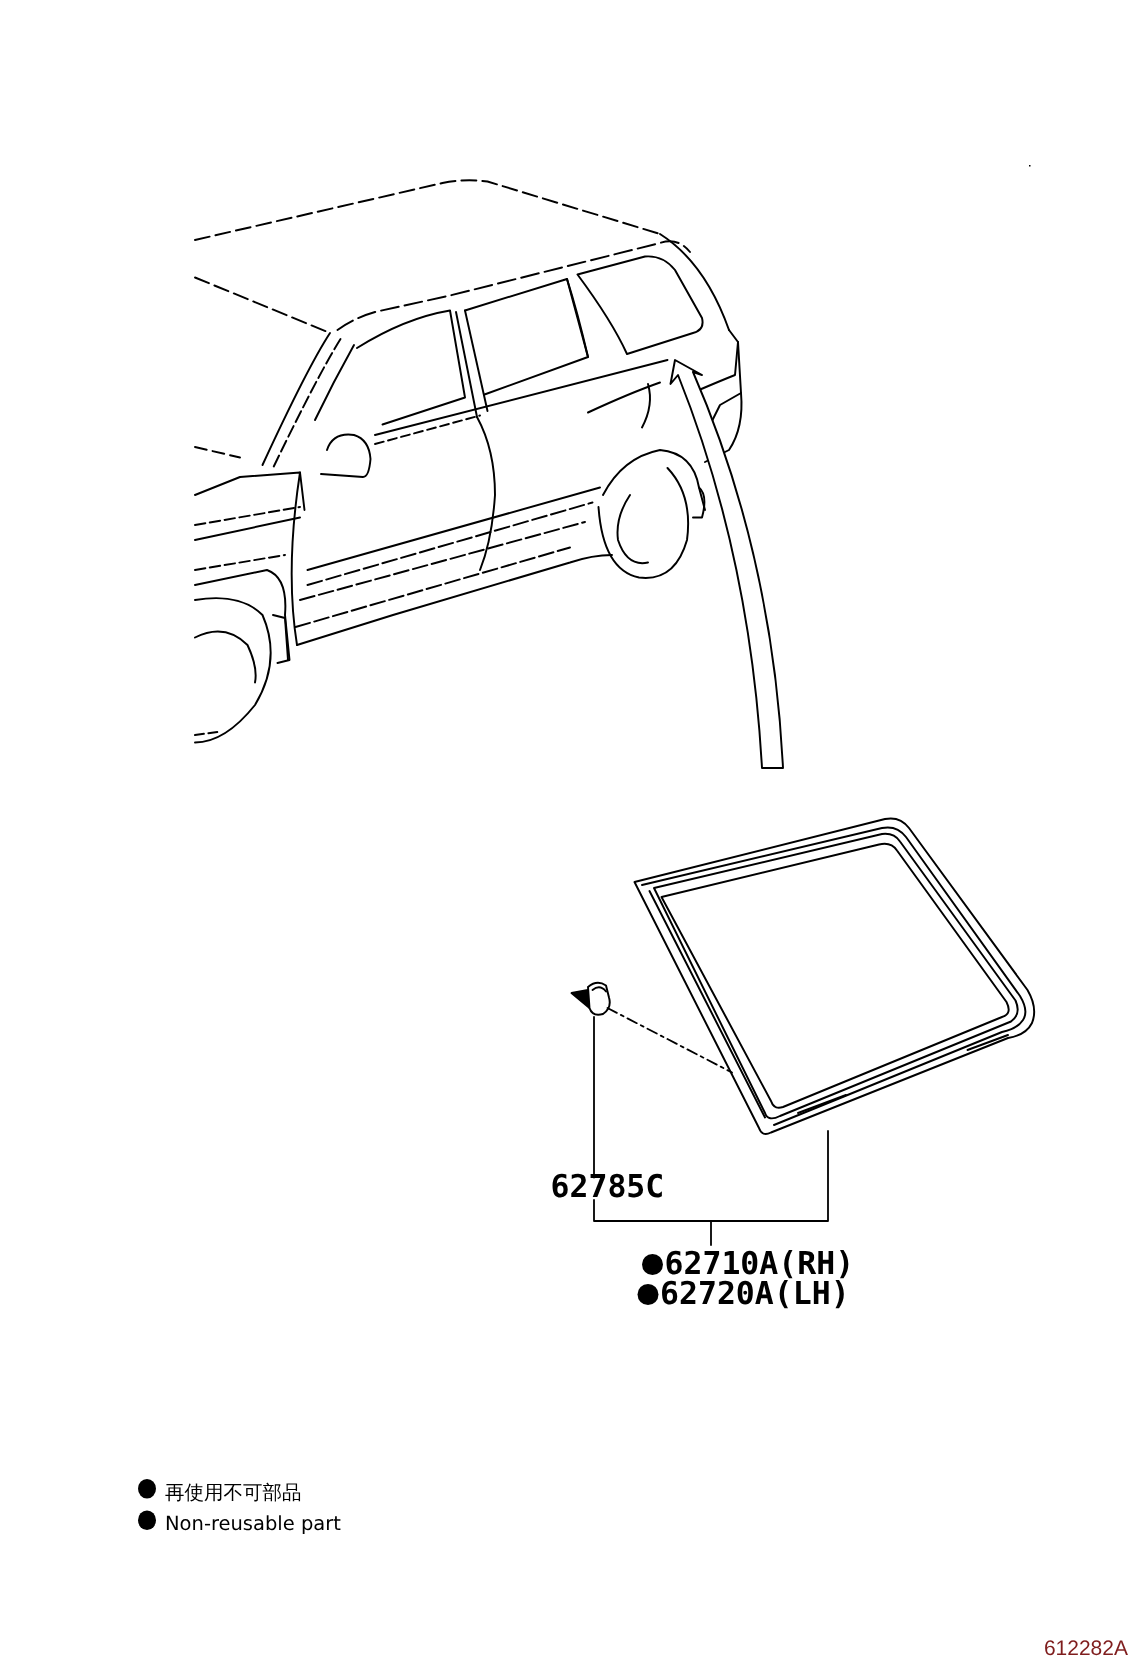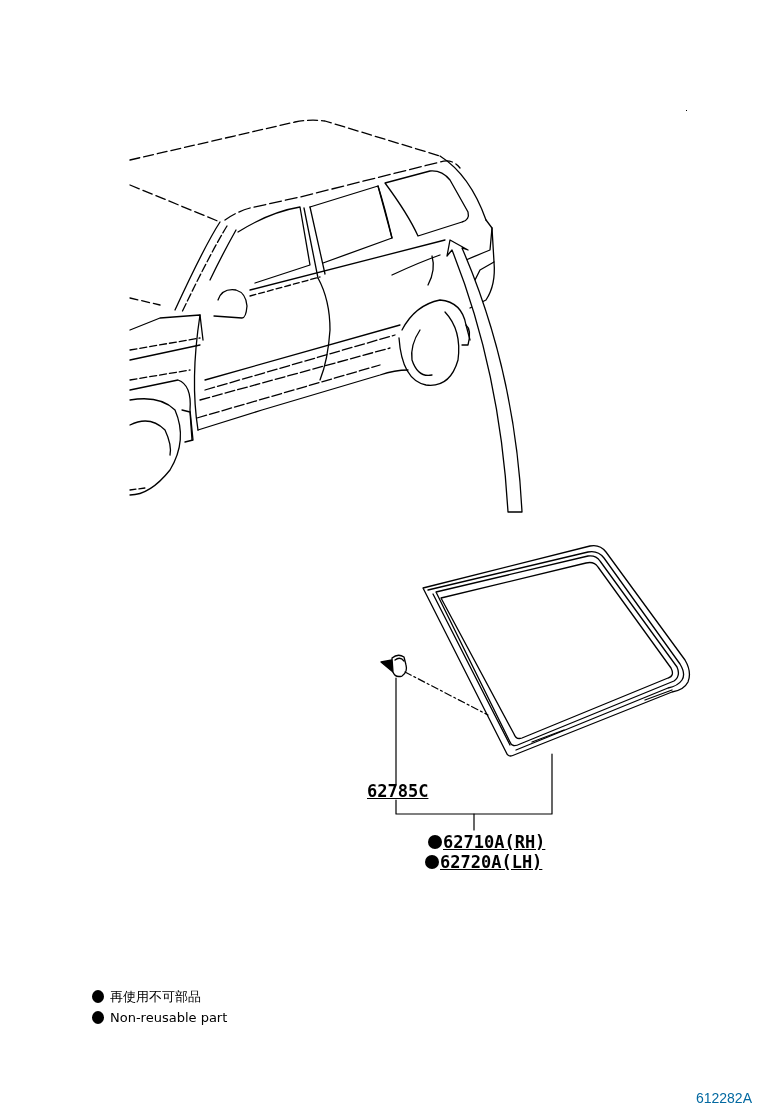--- a/index.html
+++ b/index.html
@@ -6,7 +6,7 @@
   body { width: 760px; height: 1112px; position: relative; overflow: hidden; font-family: "DejaVu Sans", sans-serif; color: #000; }
   #canvas { position: absolute; left: 0; top: 0; width: 760px; height: 1112px; }
   .label { position: absolute; font-family: "DejaVu Sans Mono", monospace; font-weight: bold; color: #000; white-space: nowrap; letter-spacing: 0px; }
-  .part-label { font-size: 17px; line-height: 22px; text-decoration: underline; }
+  .part-label { font-size: 21px; line-height: 22px; }
   .dot { display: inline-block; width: 14px; height: 14px; border-radius: 50%; background: #000; vertical-align: -1px; margin-right: 1px; }
   .legend { position: absolute; left: 92px; font-family: "DejaVu Sans", sans-serif; font-size: 13px; line-height: 20px; color: #000; }
   .legend-row { display: flex; align-items: center; height: 21px; }

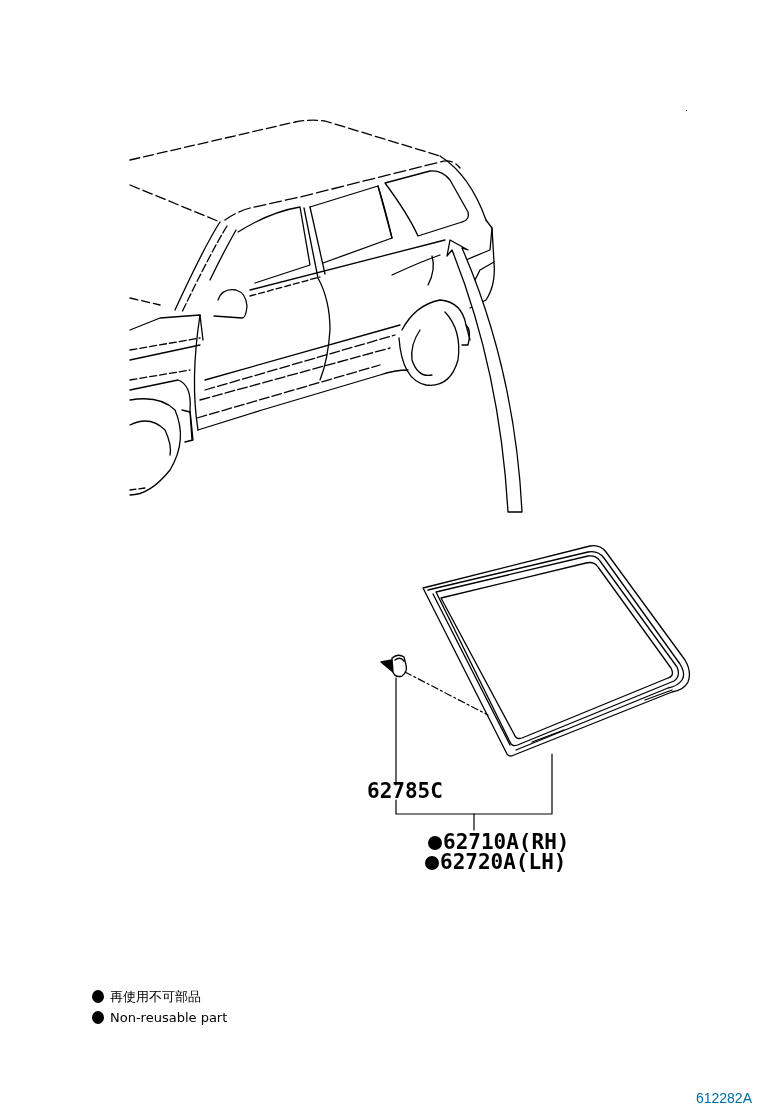--- a/index.html
+++ b/index.html
@@ -9,7 +9,7 @@
   .part-label { font-size: 21px; line-height: 22px; }
   .dot { display: inline-block; width: 14px; height: 14px; border-radius: 50%; background: #000; vertical-align: -1px; margin-right: 1px; }
   .legend { position: absolute; left: 92px; font-family: "DejaVu Sans", sans-serif; font-size: 13px; line-height: 20px; color: #000; }
-  .legend-row { display: flex; align-items: center; height: 21px; }
+  .legend-row { display: flex; height: 21px; }
   .legend .ldot { display: inline-block; width: 12px; height: 13px; border-radius: 50%; background: #000; margin-right: 6px; }
   .figure-id { position: absolute; right: 8px; bottom: 6px; font-family: "Liberation Sans", sans-serif; font-size: 14px; color: #0369a1; }
 </style>

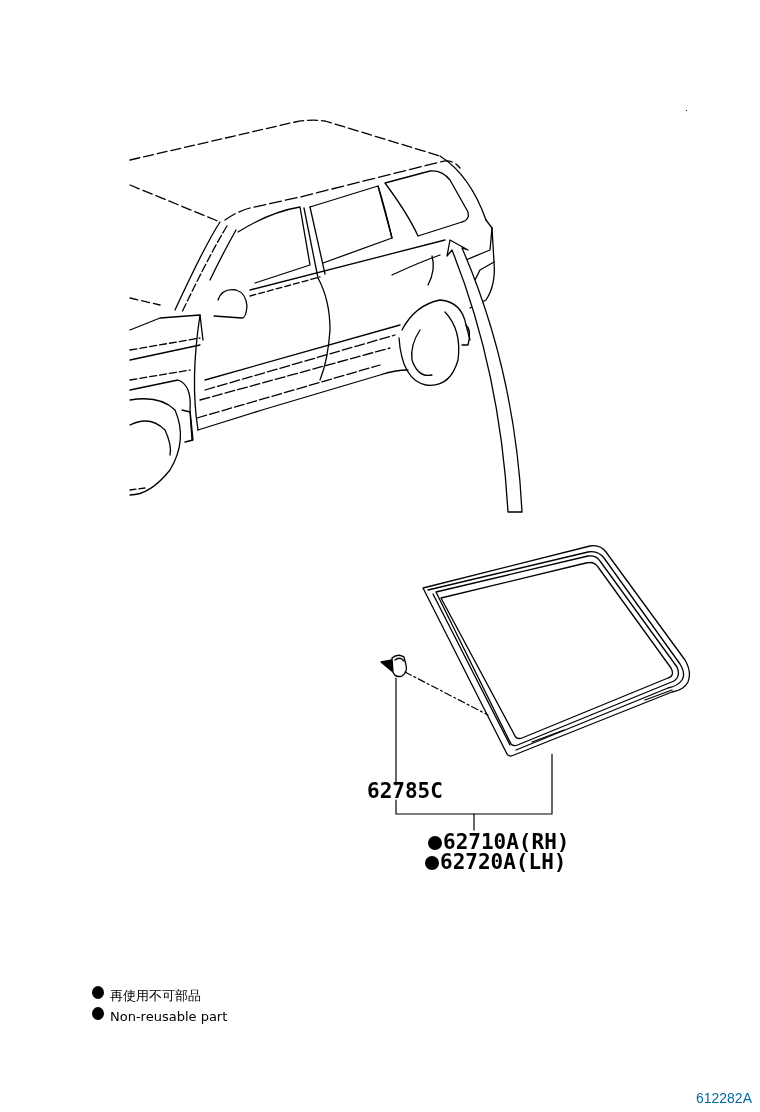--- a/index.html
+++ b/index.html
@@ -11,7 +11,7 @@
   .legend { position: absolute; left: 92px; font-family: "DejaVu Sans", sans-serif; font-size: 13px; line-height: 20px; color: #000; }
   .legend-row { display: flex; height: 21px; }
   .legend .ldot { display: inline-block; width: 12px; height: 13px; border-radius: 50%; background: #000; margin-right: 6px; }
-  .figure-id { position: absolute; right: 8px; bottom: 6px; font-family: "Liberation Sans", sans-serif; font-size: 14px; color: #0369a1; }
+  .figure-id { position: absolute; right: 8px; bottom: 6px; font-family: "Liberation Sans", sans-serif; font-size: 14px; color: #7f1d1d; }
 </style>
 </head>
 <body>

